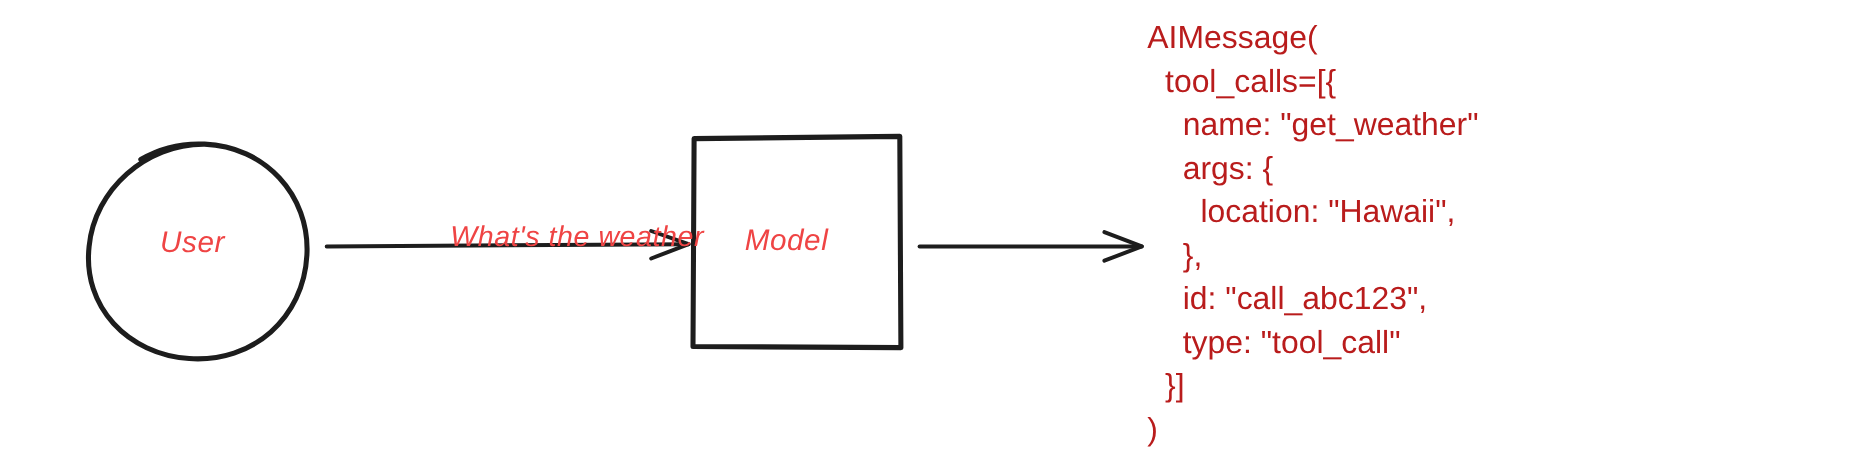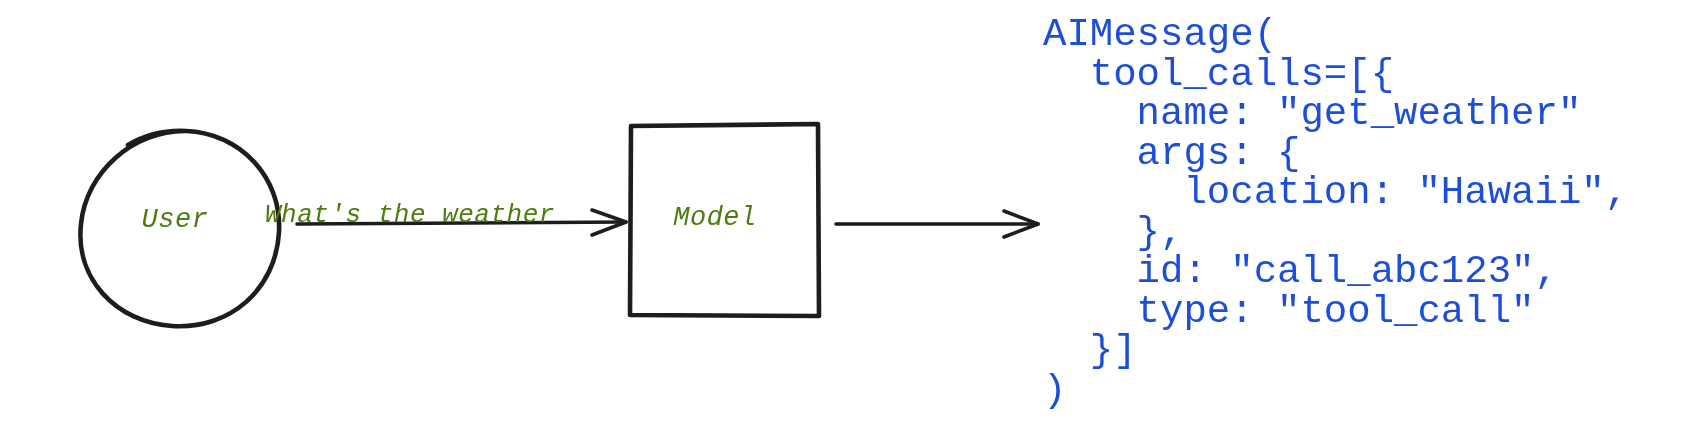--- a/index.html
+++ b/index.html
@@ -35,10 +35,10 @@
   
   #code{
     position:absolute;left:1043px;top:16px;
-    font-family:Liberation Mono, monospace;
-    font-size:39px;
+    font-family:Liberation Sans, sans-serif;
+    font-size:29px;
     line-height:39.5px;
-    color:#1d4ed8;
+    color:#b91c1c;
     white-space:pre;
     font-weight:500;
     letter-spacing:0px;

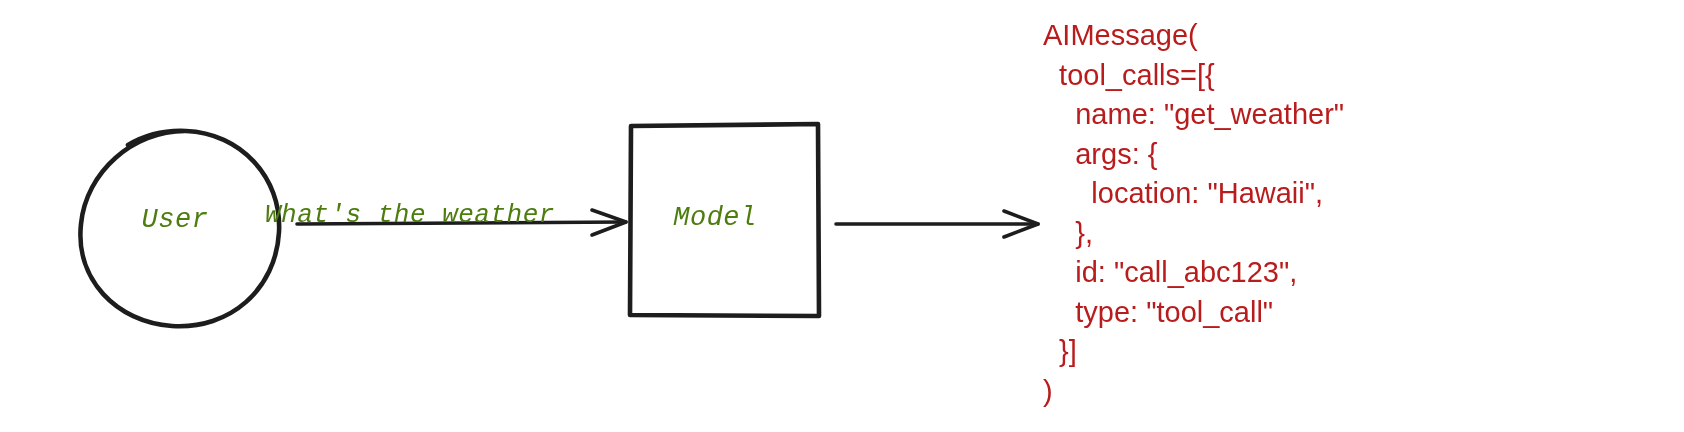--- a/index.html
+++ b/index.html
@@ -13,8 +13,8 @@
   
   .hand{
     position:absolute;
-    font-family:Liberation Mono, monospace;
-    color:#4d7c0f;
+    font-family:Liberation Sans, sans-serif;
+    color:#ef4444;
     white-space:pre;
     letter-spacing:.5px;
     -webkit-font-smoothing:antialiased;

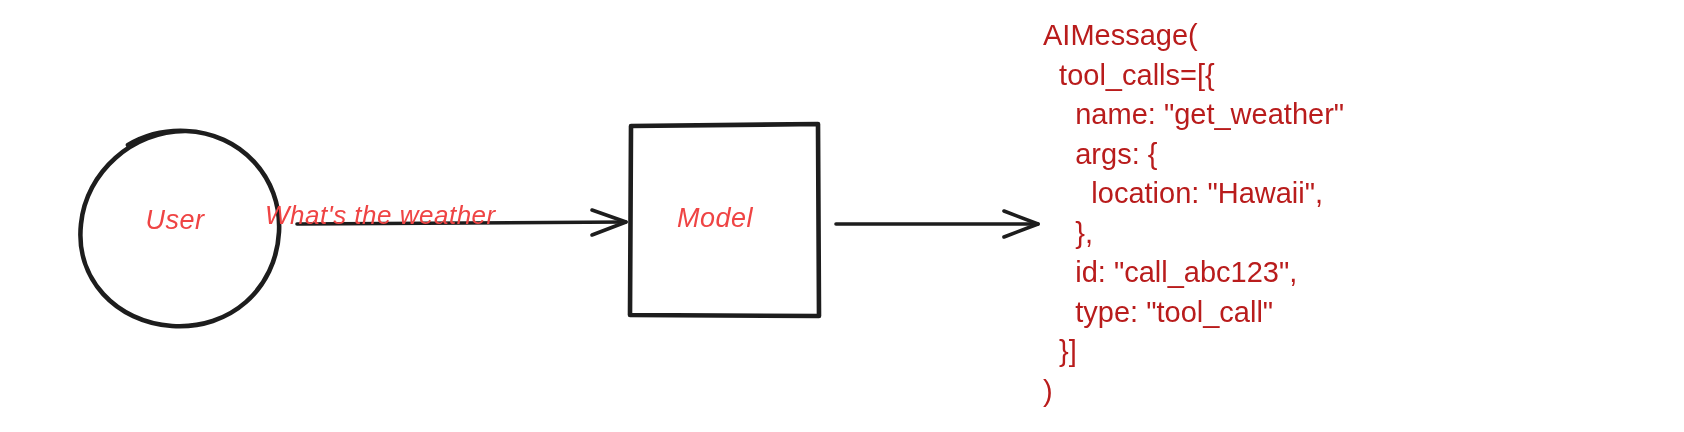--- a/index.html
+++ b/index.html
@@ -28,7 +28,7 @@
     font-size:27px;font-style:italic;
   }
   #prompt-label{
-    left:265px;top:120px;width:375px;text-align:left;
+    left:265px;top:120px;width:375px;text-align:right;
     font-size:26px;font-style:italic;line-height:38px;
   }
 

